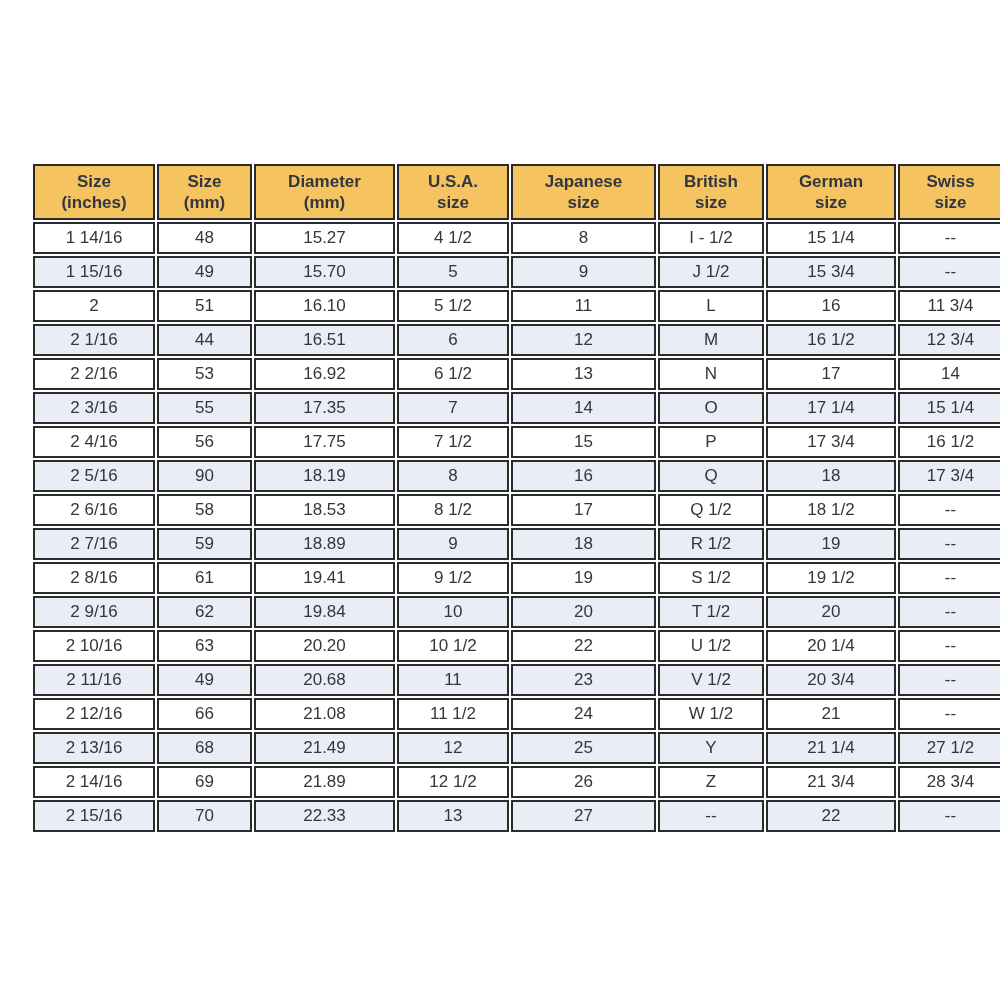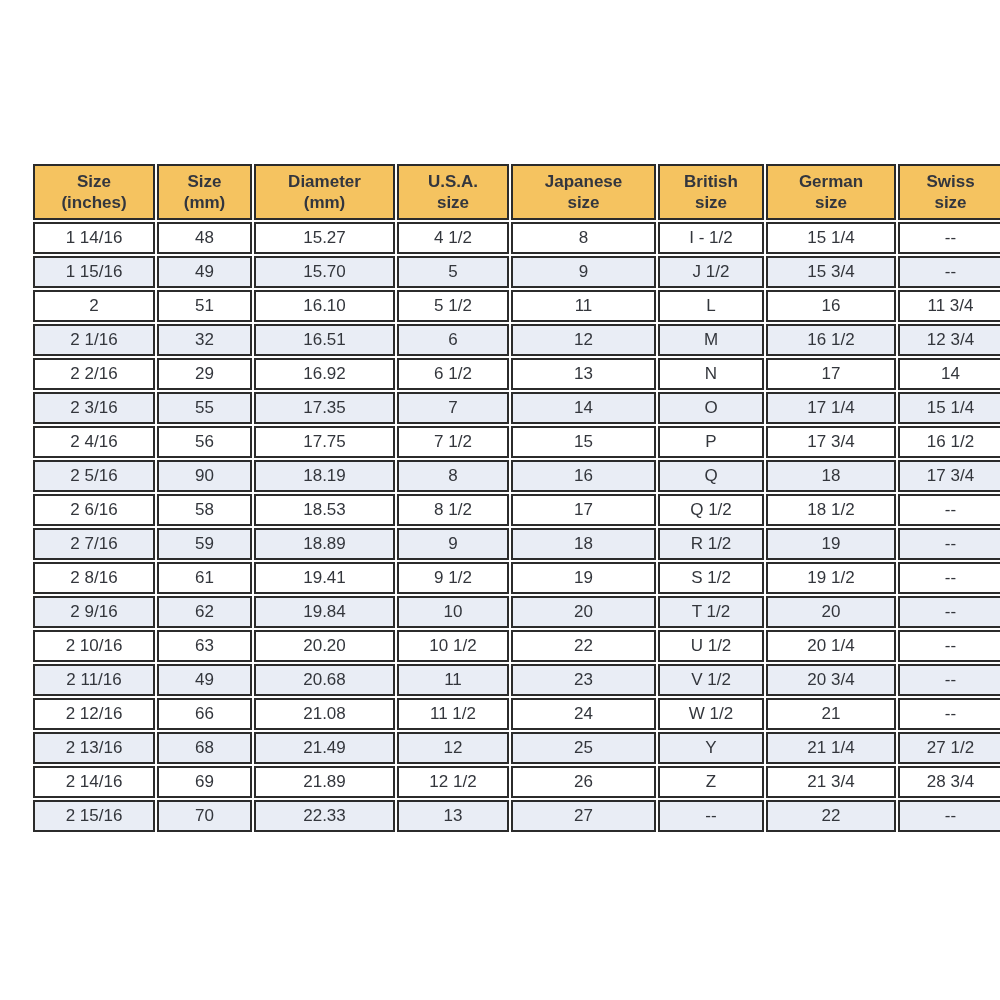--- a/index.html
+++ b/index.html
@@ -132,7 +132,7 @@
         </tr>
         <tr class="alt">
           <td>2 1/16</td>
-          <td>32</td>
+          <td>44</td>
           <td>16.51</td>
           <td>6</td>
           <td>12</td>

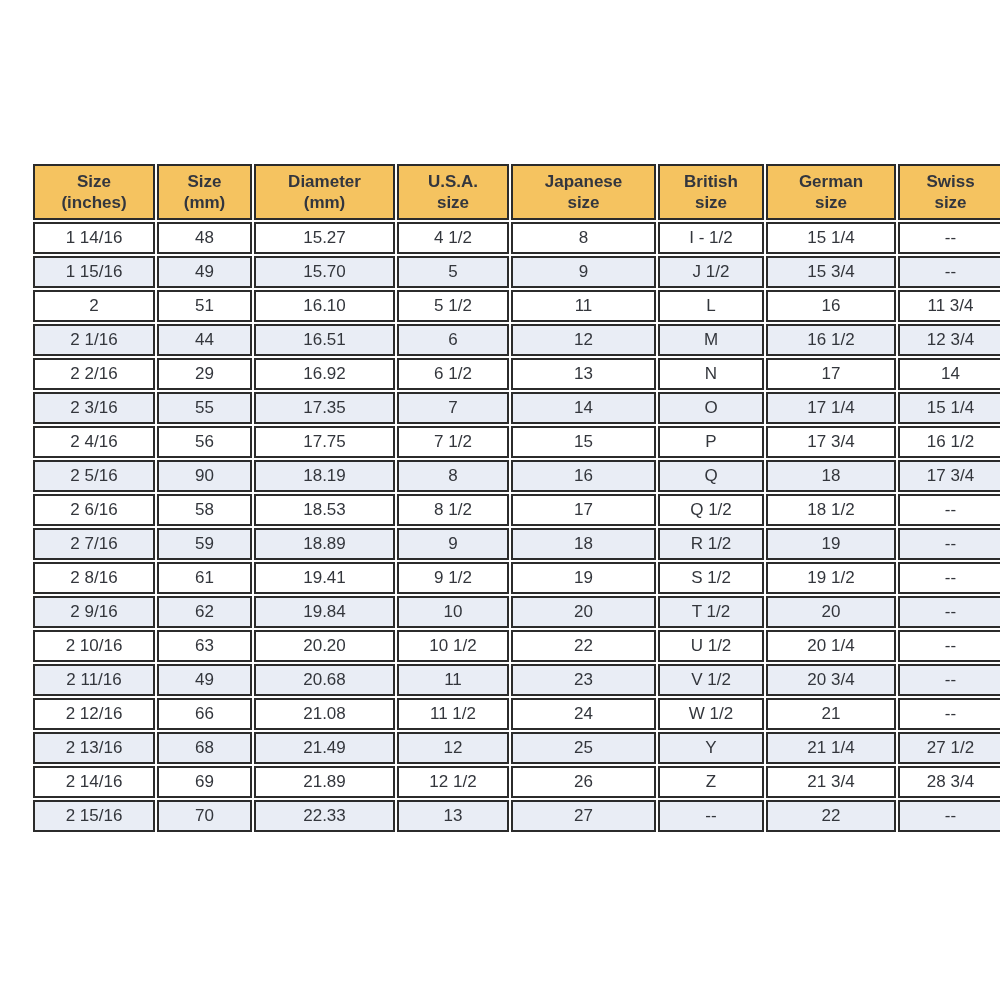--- a/index.html
+++ b/index.html
@@ -142,7 +142,7 @@
         </tr>
         <tr>
           <td>2 2/16</td>
-          <td>29</td>
+          <td>53</td>
           <td>16.92</td>
           <td>6 1/2</td>
           <td>13</td>

